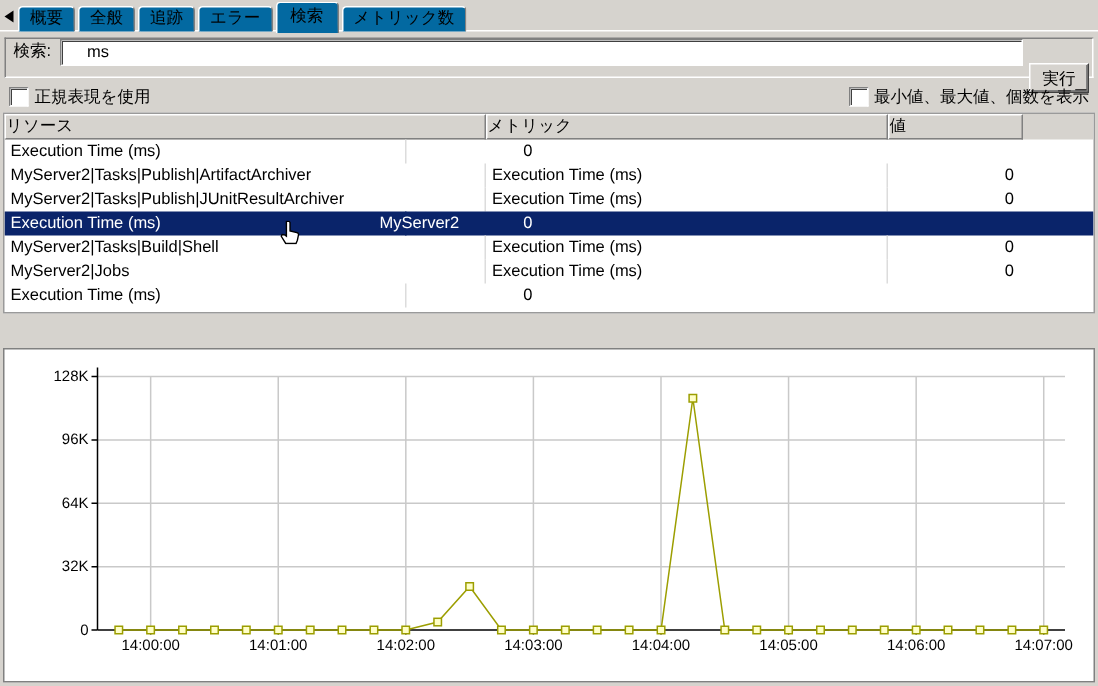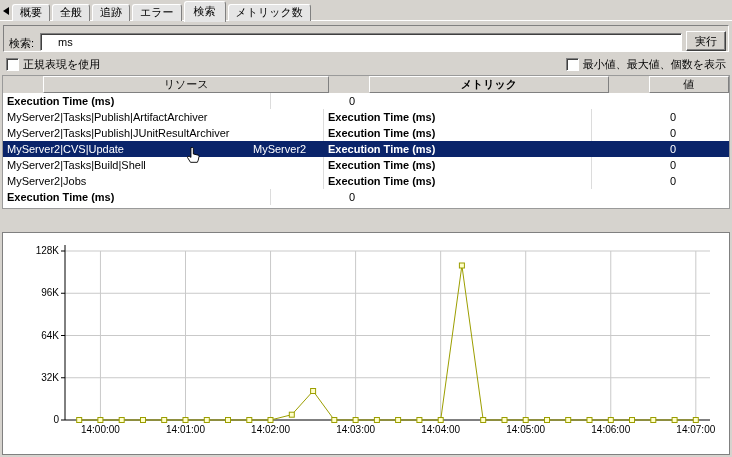--- a/index.html
+++ b/index.html
@@ -18,7 +18,7 @@
   
   .tabbar{position:absolute;left:12px;top:2px;height:19px;display:flex;align-items:flex-end;z-index:2;}
   .tab{
-    background:#e5e5e5;border:1px solid #808080;border-bottom:none;
+    background:#0369a1;border:1px solid #808080;border-bottom:none;
     border-top-color:#fff;border-left-color:#fff;
     border-radius:3px 3px 0 0;margin-right:2px;
     padding:1px 7px 2px;height:13px;line-height:13px;cursor:pointer;white-space:nowrap;

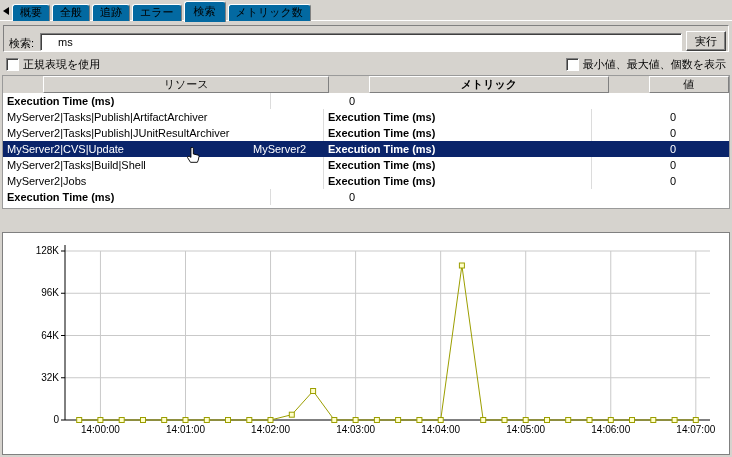--- a/index.html
+++ b/index.html
@@ -32,7 +32,7 @@
   .search-panel{
     position:absolute;left:3px;top:25px;width:726px;height:27px;box-sizing:border-box;
     border:1px solid;border-color:#808080 #ffffff #ffffff #808080;
-    display:flex;align-items:flex-end;padding:0 2px;gap:4px;
+    display:flex;align-items:flex-start;padding:0 2px;gap:4px;
   }
   .search-label{white-space:nowrap;padding:0 2px 0 3px;}
   .text-input{

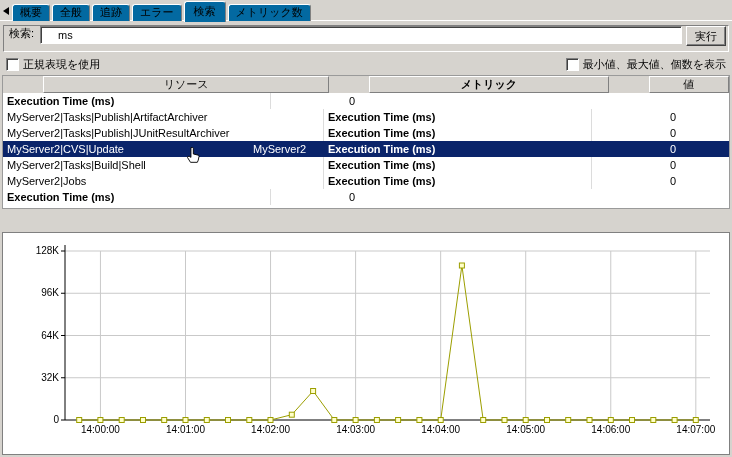--- a/index.html
+++ b/index.html
@@ -45,7 +45,7 @@
     height:20px;min-width:40px;background:#d6d3ce;
     border:1px solid;border-color:#ffffff #404040 #404040 #ffffff;
     box-shadow:inset -1px -1px 0 #808080;
-    font-family:"Liberation Sans", sans-serif;font-size:11px;cursor:pointer;padding:0 4px;
+    font-family:"Liberation Sans", sans-serif;font-size:11px;cursor:pointer;padding:0 4px;margin-top:16px;
   }
   
   .options-row{

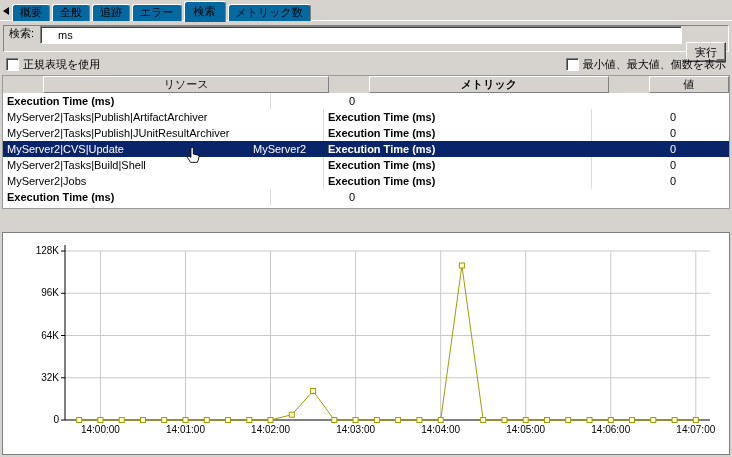--- a/index.html
+++ b/index.html
@@ -66,7 +66,7 @@
   .thead{display:flex;height:17px;background:#d6d3ce;}
   .th{
     box-sizing:border-box;border:1px solid;border-color:#ffffff #808080 #808080 #ffffff;
-    text-align:center;line-height:15px;cursor:pointer;overflow:hidden;white-space:nowrap;margin-left:40px;
+    line-height:15px;cursor:pointer;overflow:hidden;white-space:nowrap;
   }
   .col-res{width:321px;} .col-met{width:268px;font-weight:bold;} .col-val{width:90px;}
   .row{display:flex;height:16px;line-height:16px;cursor:default;position:relative;}

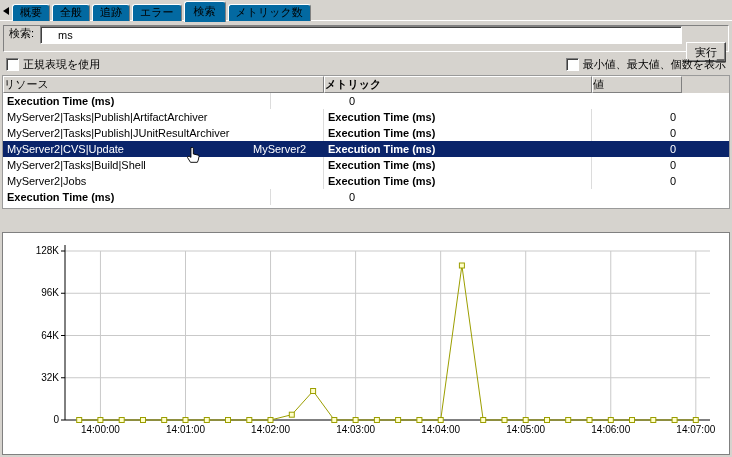--- a/index.html
+++ b/index.html
@@ -68,7 +68,7 @@
     box-sizing:border-box;border:1px solid;border-color:#ffffff #808080 #808080 #ffffff;
     line-height:15px;cursor:pointer;overflow:hidden;white-space:nowrap;
   }
-  .col-res{width:321px;} .col-met{width:268px;font-weight:bold;} .col-val{width:90px;}
+  .col-res{width:321px;} .col-met{width:268px;} .col-val{width:90px;}
   .row{display:flex;height:16px;line-height:16px;cursor:default;position:relative;}
   .td{box-sizing:border-box;padding:0 4px;overflow:hidden;white-space:nowrap;}
   .td.col-res,.td.col-met{border-right:1px solid #dcdcdc;}

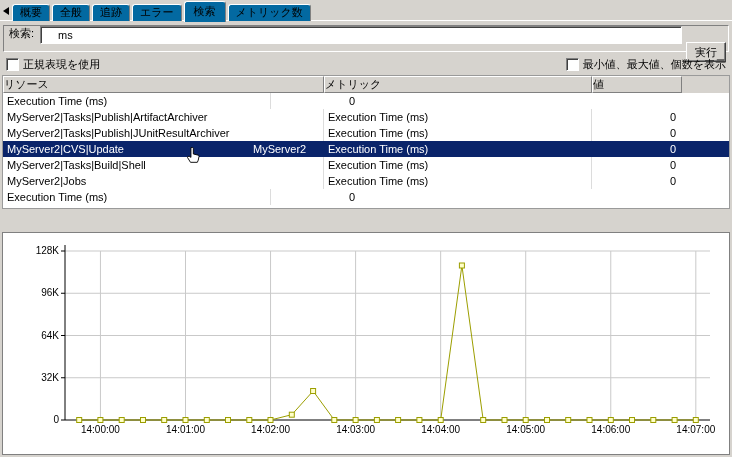--- a/index.html
+++ b/index.html
@@ -139,7 +139,6 @@
     <div class="td col-val">0</div>
   </div>
   <div class="row selected">
-    <div class="td col-res">MyServer2|CVS|Update</div>
     <div class="td col-met">Execution Time (ms)</div>
     <div class="td col-val">0</div>
     <span class="row-tooltip">MyServer2</span>

